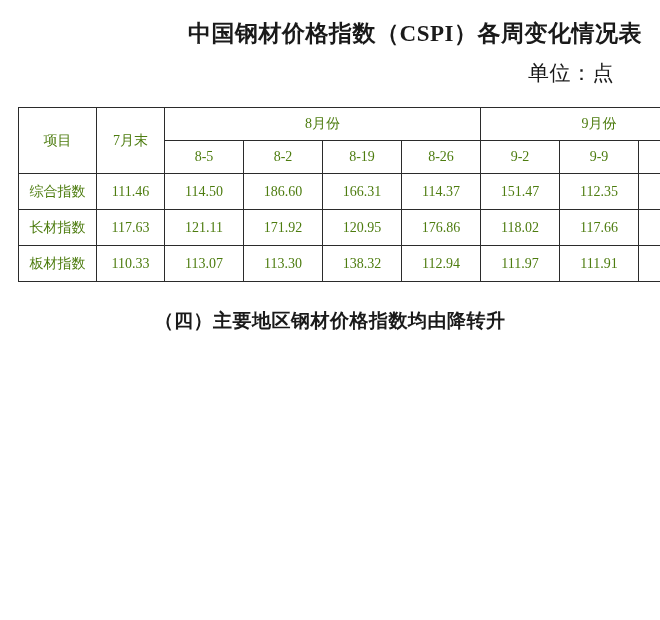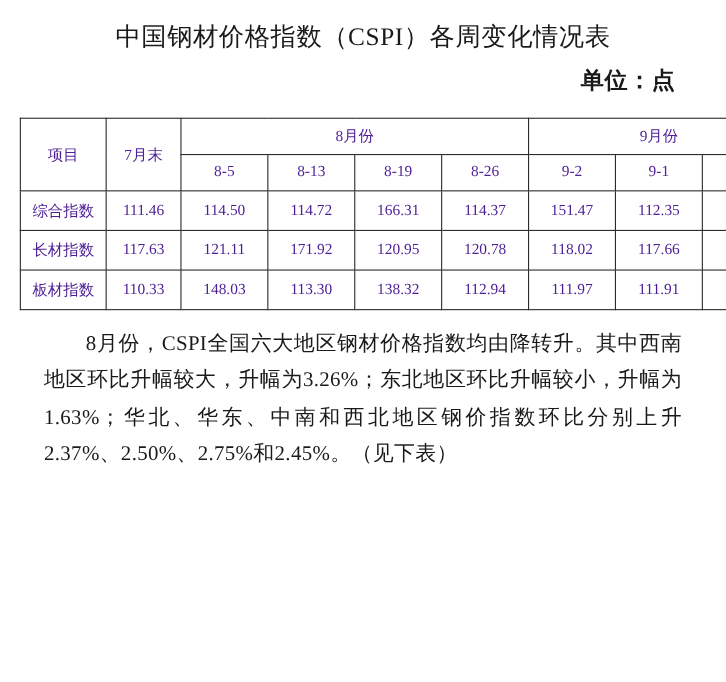--- a/index.html
+++ b/index.html
@@ -22,9 +22,9 @@
     padding: 0 18px;
   }
   .doc-title {
-    text-align: center;
+    text-align: right;
     font-size: 23px;
-    font-weight: normal;
+    font-weight: bold;
     letter-spacing: 0.5px;
     margin: 18px 0 0 0;
     line-height: 1.35;

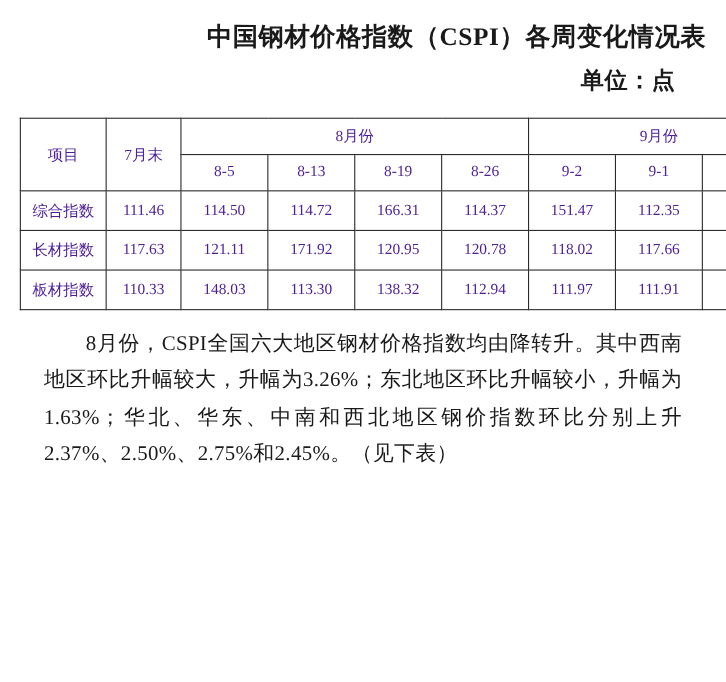--- a/index.html
+++ b/index.html
@@ -32,7 +32,7 @@
   .unit-line {
     text-align: right;
     font-size: 21px;
-    font-weight: bold;
+    font-weight: normal;
     margin: 10px 28px 0 0;
     letter-spacing: 0.5px;
   }

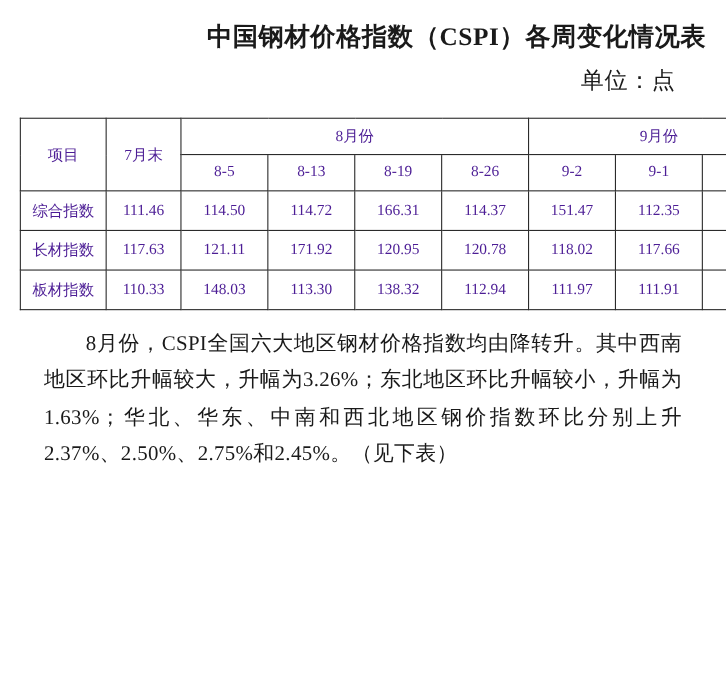--- a/index.html
+++ b/index.html
@@ -50,7 +50,7 @@
     padding: 0;
     height: 35px;
     font-weight: normal;
-    color: #4c1d95;
+    color: #4d7c0f;
   }
   table.csp tr.header-top th {
     height: 32px;

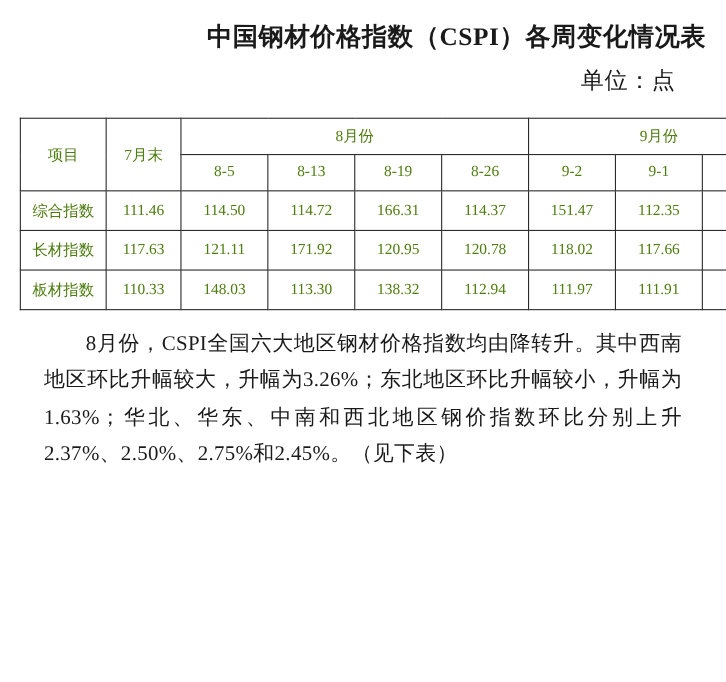--- a/index.html
+++ b/index.html
@@ -112,7 +112,7 @@
       </tr>
       <tr class="header-bot">
         <th>8-5</th>
-        <th>8-13</th>
+        <th>8-2</th>
         <th>8-19</th>
         <th>8-26</th>
         <th>9-2</th>

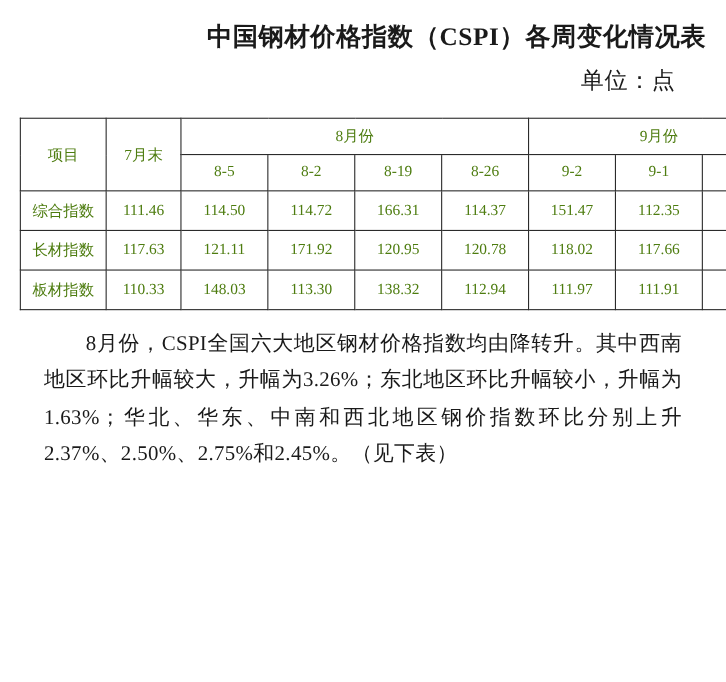--- a/index.html
+++ b/index.html
@@ -116,7 +116,7 @@
         <th>8-19</th>
         <th>8-26</th>
         <th>9-2</th>
-        <th>9-1</th>
+        <th>9-9</th>
         <th>9-16</th>
       </tr>
     </thead>

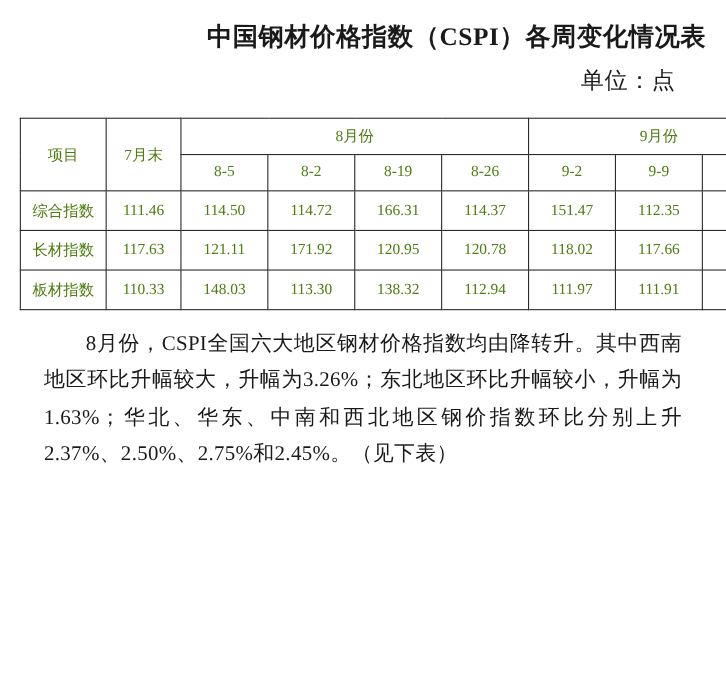--- a/index.html
+++ b/index.html
@@ -125,7 +125,7 @@
         <td class="row-label">综合指数</td>
         <td>111.46</td>
         <td>114.50</td>
-        <td>114.72</td>
+        <td>186.60</td>
         <td>166.31</td>
         <td>114.37</td>
         <td>151.47</td>

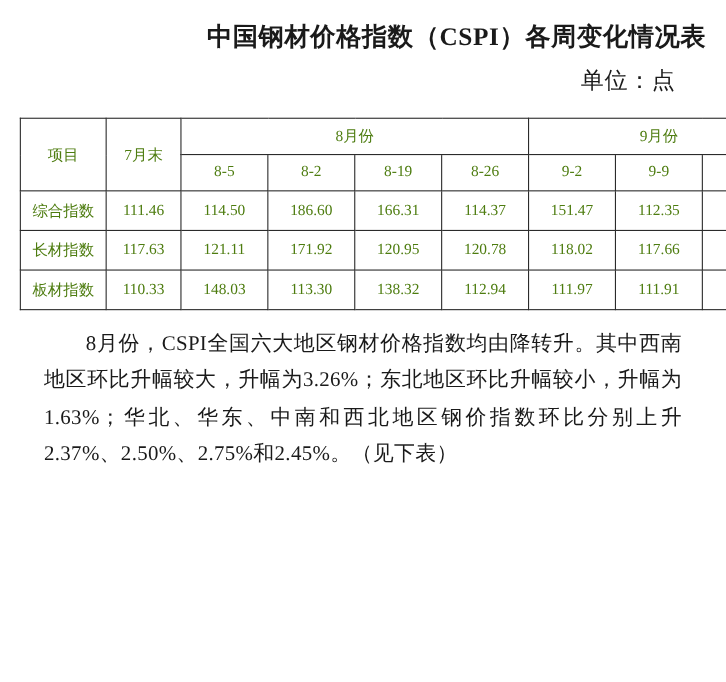--- a/index.html
+++ b/index.html
@@ -138,7 +138,7 @@
         <td>121.11</td>
         <td>171.92</td>
         <td>120.95</td>
-        <td>120.78</td>
+        <td>176.86</td>
         <td>118.02</td>
         <td>117.66</td>
         <td>118.15</td>

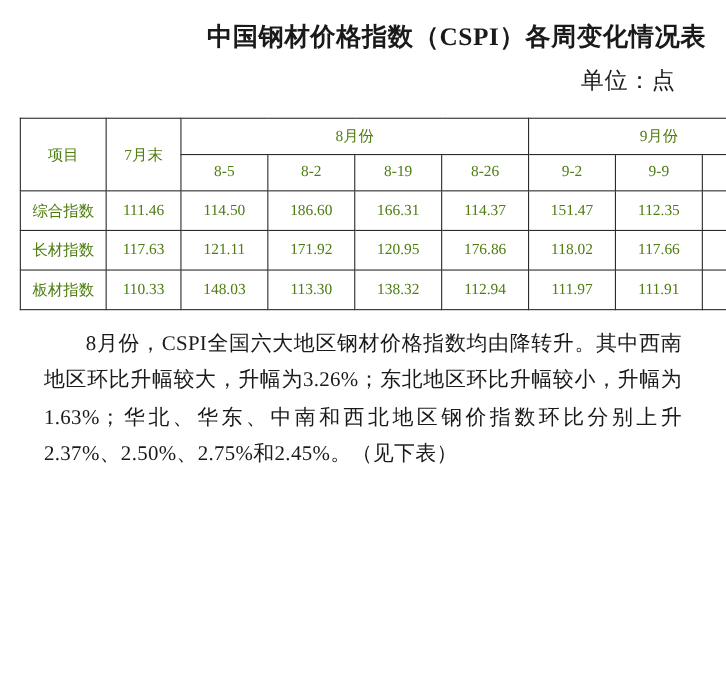--- a/index.html
+++ b/index.html
@@ -146,7 +146,7 @@
       <tr>
         <td class="row-label">板材指数</td>
         <td>110.33</td>
-        <td>148.03</td>
+        <td>113.07</td>
         <td>113.30</td>
         <td>138.32</td>
         <td>112.94</td>

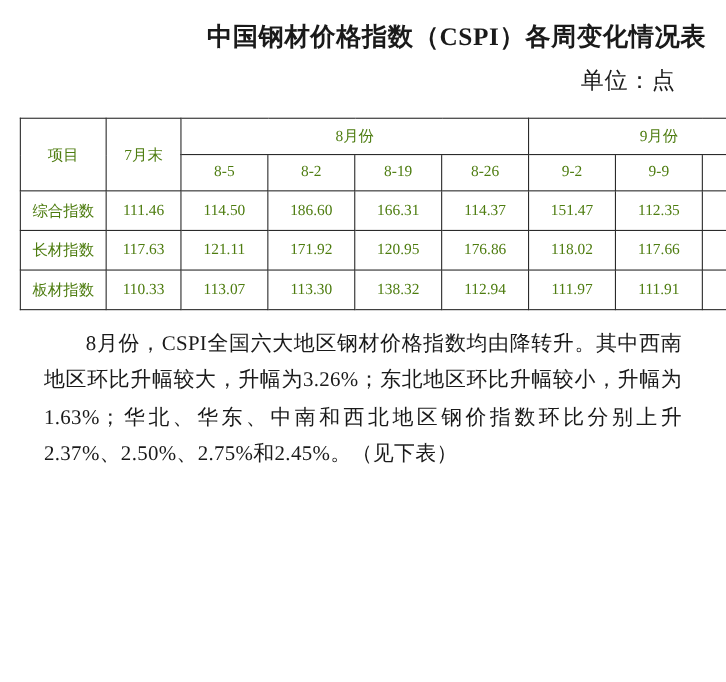--- a/index.html
+++ b/index.html
@@ -157,6 +157,7 @@
     </tbody>
   </table>
 
+  <div class="section-head">（四）主要地区钢材价格指数均由降转升</div>
 
   <p class="body-text">8月份，CSPI全国六大地区钢材价格指数均由降转升。其中西南地区环比升幅较大，升幅为3.26%；东北地区环比升幅较小，升幅为 1.63%；华北、华东、中南和西北地区钢价指数环比分别上升2.37%、2.50%、2.75%和2.45%。（见下表）</p>
 

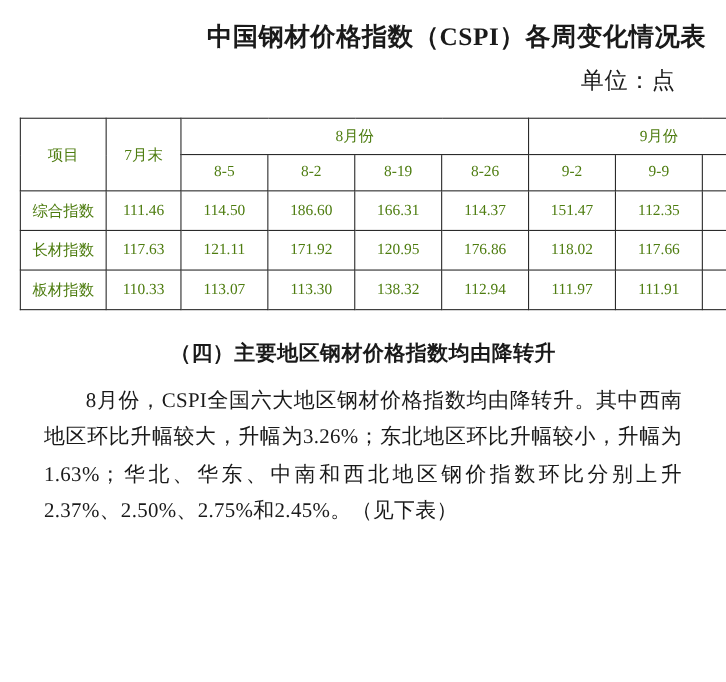--- a/index.html
+++ b/index.html
@@ -159,7 +159,6 @@
 
   <div class="section-head">（四）主要地区钢材价格指数均由降转升</div>
 
-  <p class="body-text">8月份，CSPI全国六大地区钢材价格指数均由降转升。其中西南地区环比升幅较大，升幅为3.26%；东北地区环比升幅较小，升幅为 1.63%；华北、华东、中南和西北地区钢价指数环比分别上升2.37%、2.50%、2.75%和2.45%。（见下表）</p>
 
 </div>
 

